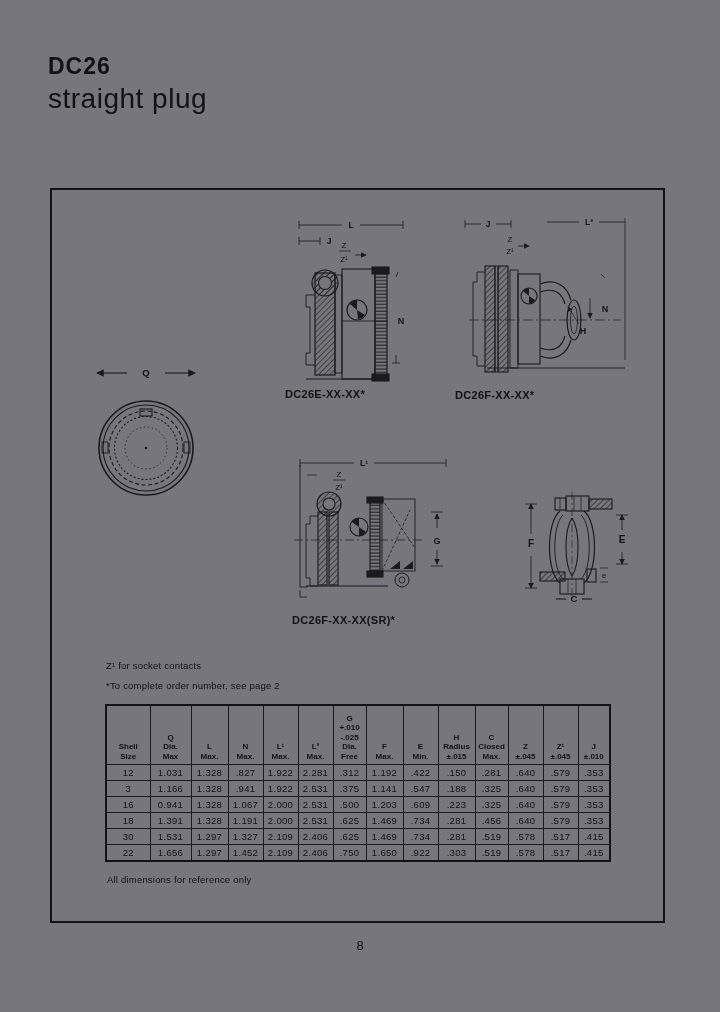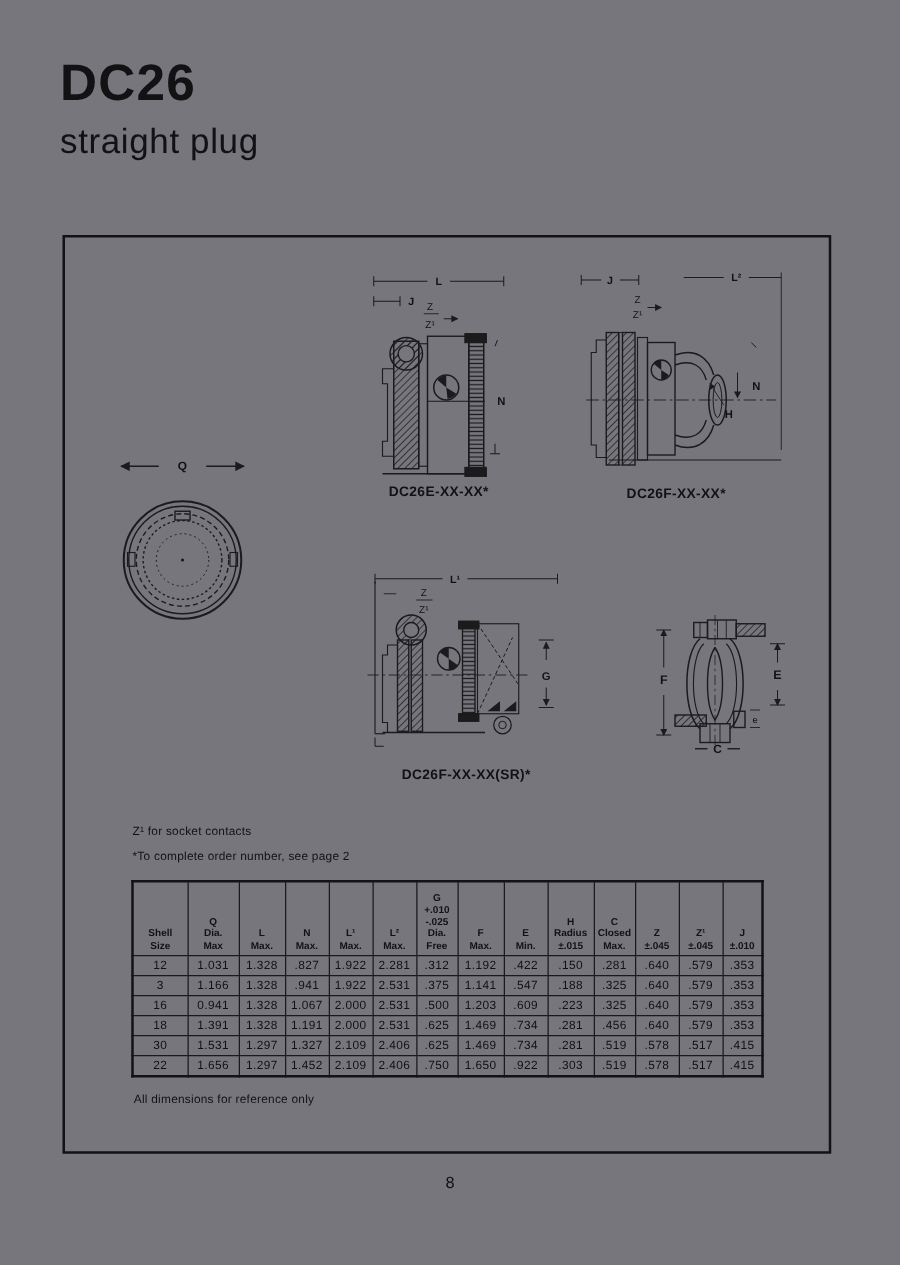--- a/index.html
+++ b/index.html
@@ -11,7 +11,7 @@
     overflow:hidden;
   }
   .title-block { position:absolute; left:48px; top:50px; }
-  .title-block h1 { margin:0; font-size:41px; font-weight:bold; letter-spacing:1px; line-height:32px; }
+  .title-block h1 { margin:0; font-size:23px; font-weight:bold; letter-spacing:1px; line-height:32px; }
   .title-block h2 { margin:16px 0 0 0; font-size:28px; font-weight:normal; letter-spacing:0.5px; line-height:30px; }
 
   .content-box {

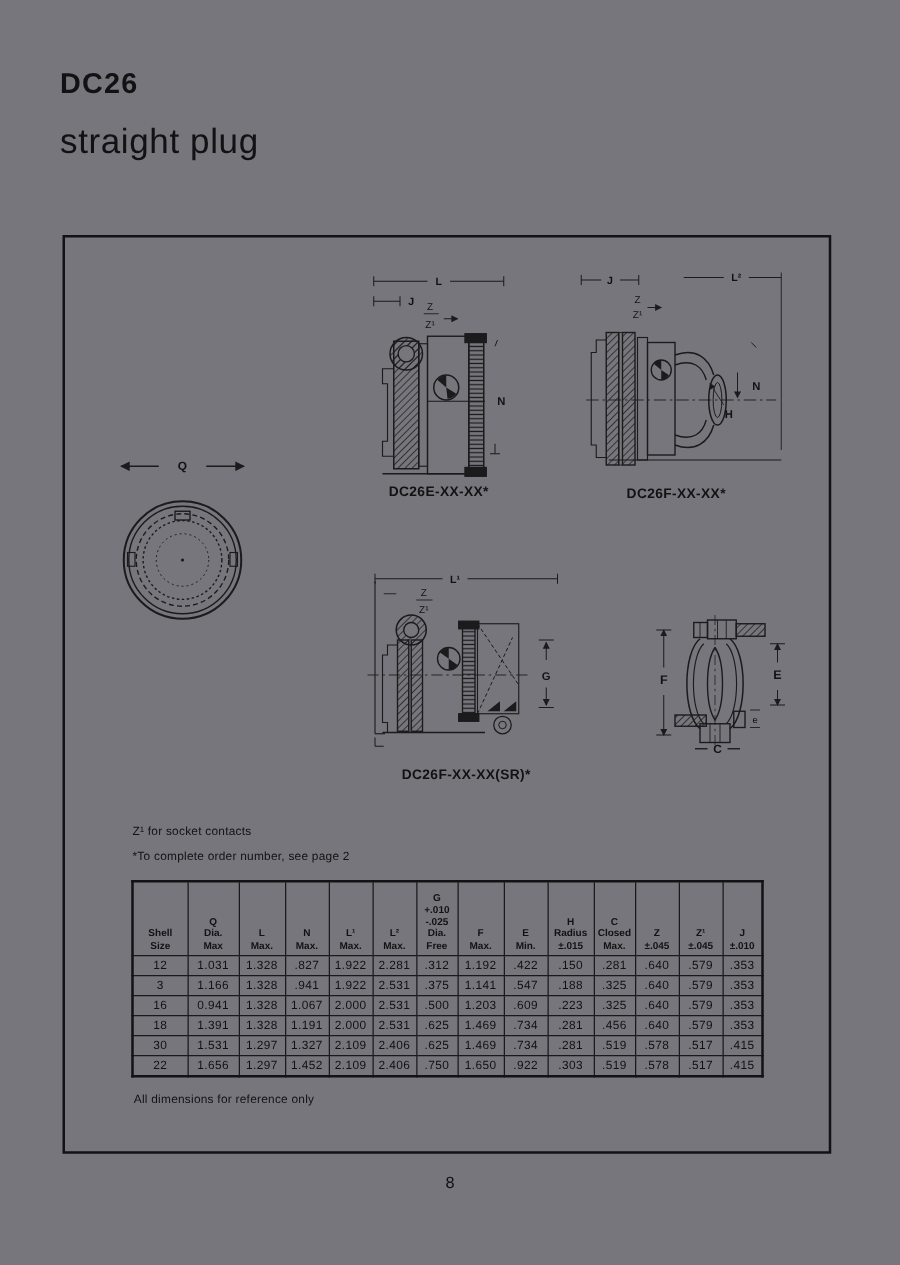--- a/index.html
+++ b/index.html
@@ -12,7 +12,7 @@
   }
   .title-block { position:absolute; left:48px; top:50px; }
   .title-block h1 { margin:0; font-size:23px; font-weight:bold; letter-spacing:1px; line-height:32px; }
-  .title-block h2 { margin:16px 0 0 0; font-size:28px; font-weight:normal; letter-spacing:0.5px; line-height:30px; }
+  .title-block h2 { margin:2px 0 0 0; font-size:28px; font-weight:normal; letter-spacing:0.5px; line-height:30px; }
 
   .content-box {
     position:absolute; left:50px; top:188px; width:611px; height:731px;

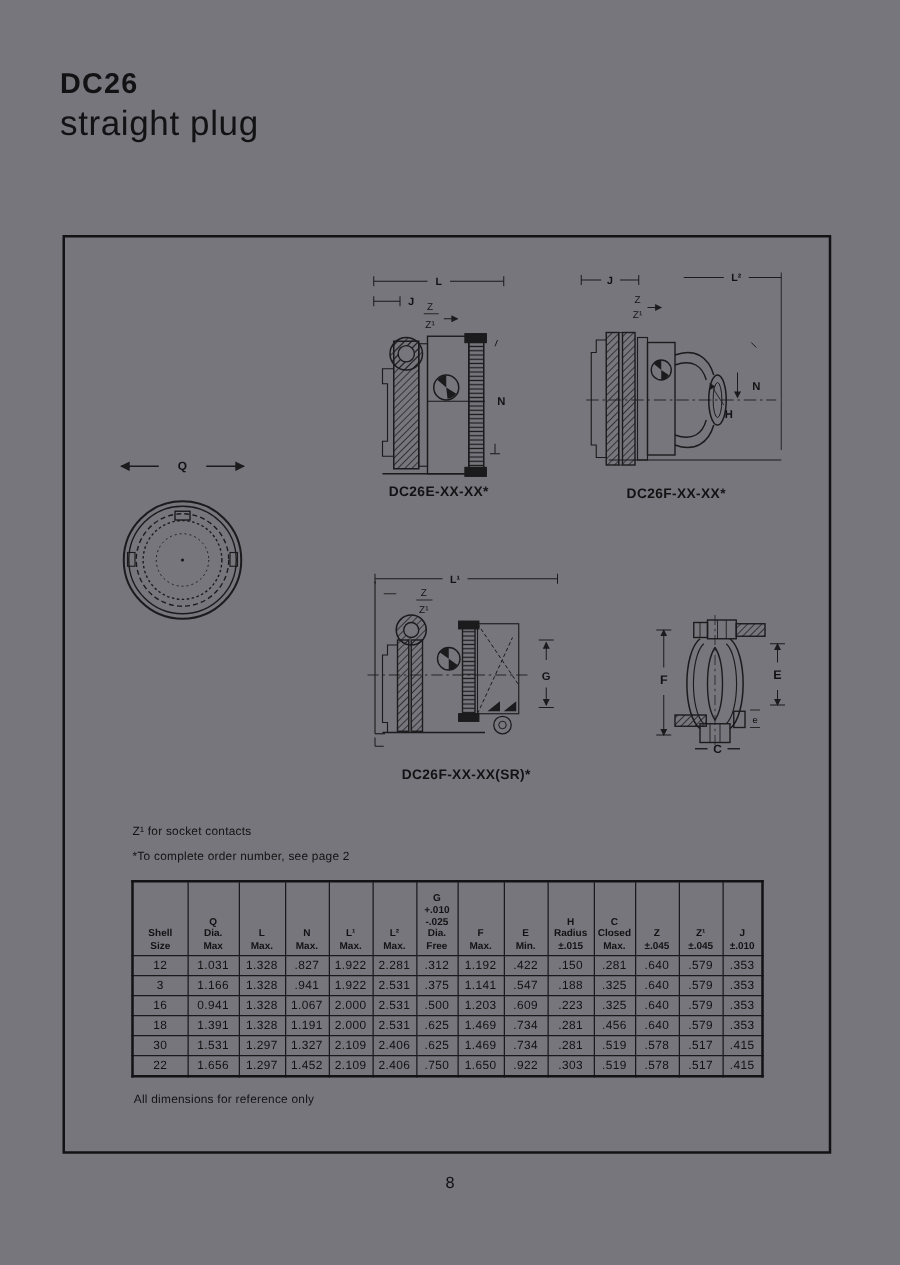--- a/index.html
+++ b/index.html
@@ -20,7 +20,7 @@
   }
   .abs { position:absolute; }
 
-  .caption { font-size:11px; font-weight:bold; letter-spacing:0.3px; text-align:center; }
+  .caption { font-size:11px; font-weight:bold; letter-spacing:0.3px; text-align:left; }
 
   .notes { font-size:9.5px; line-height:11px; letter-spacing:0.2px; }
   .notes .order { margin-top:9px; }

